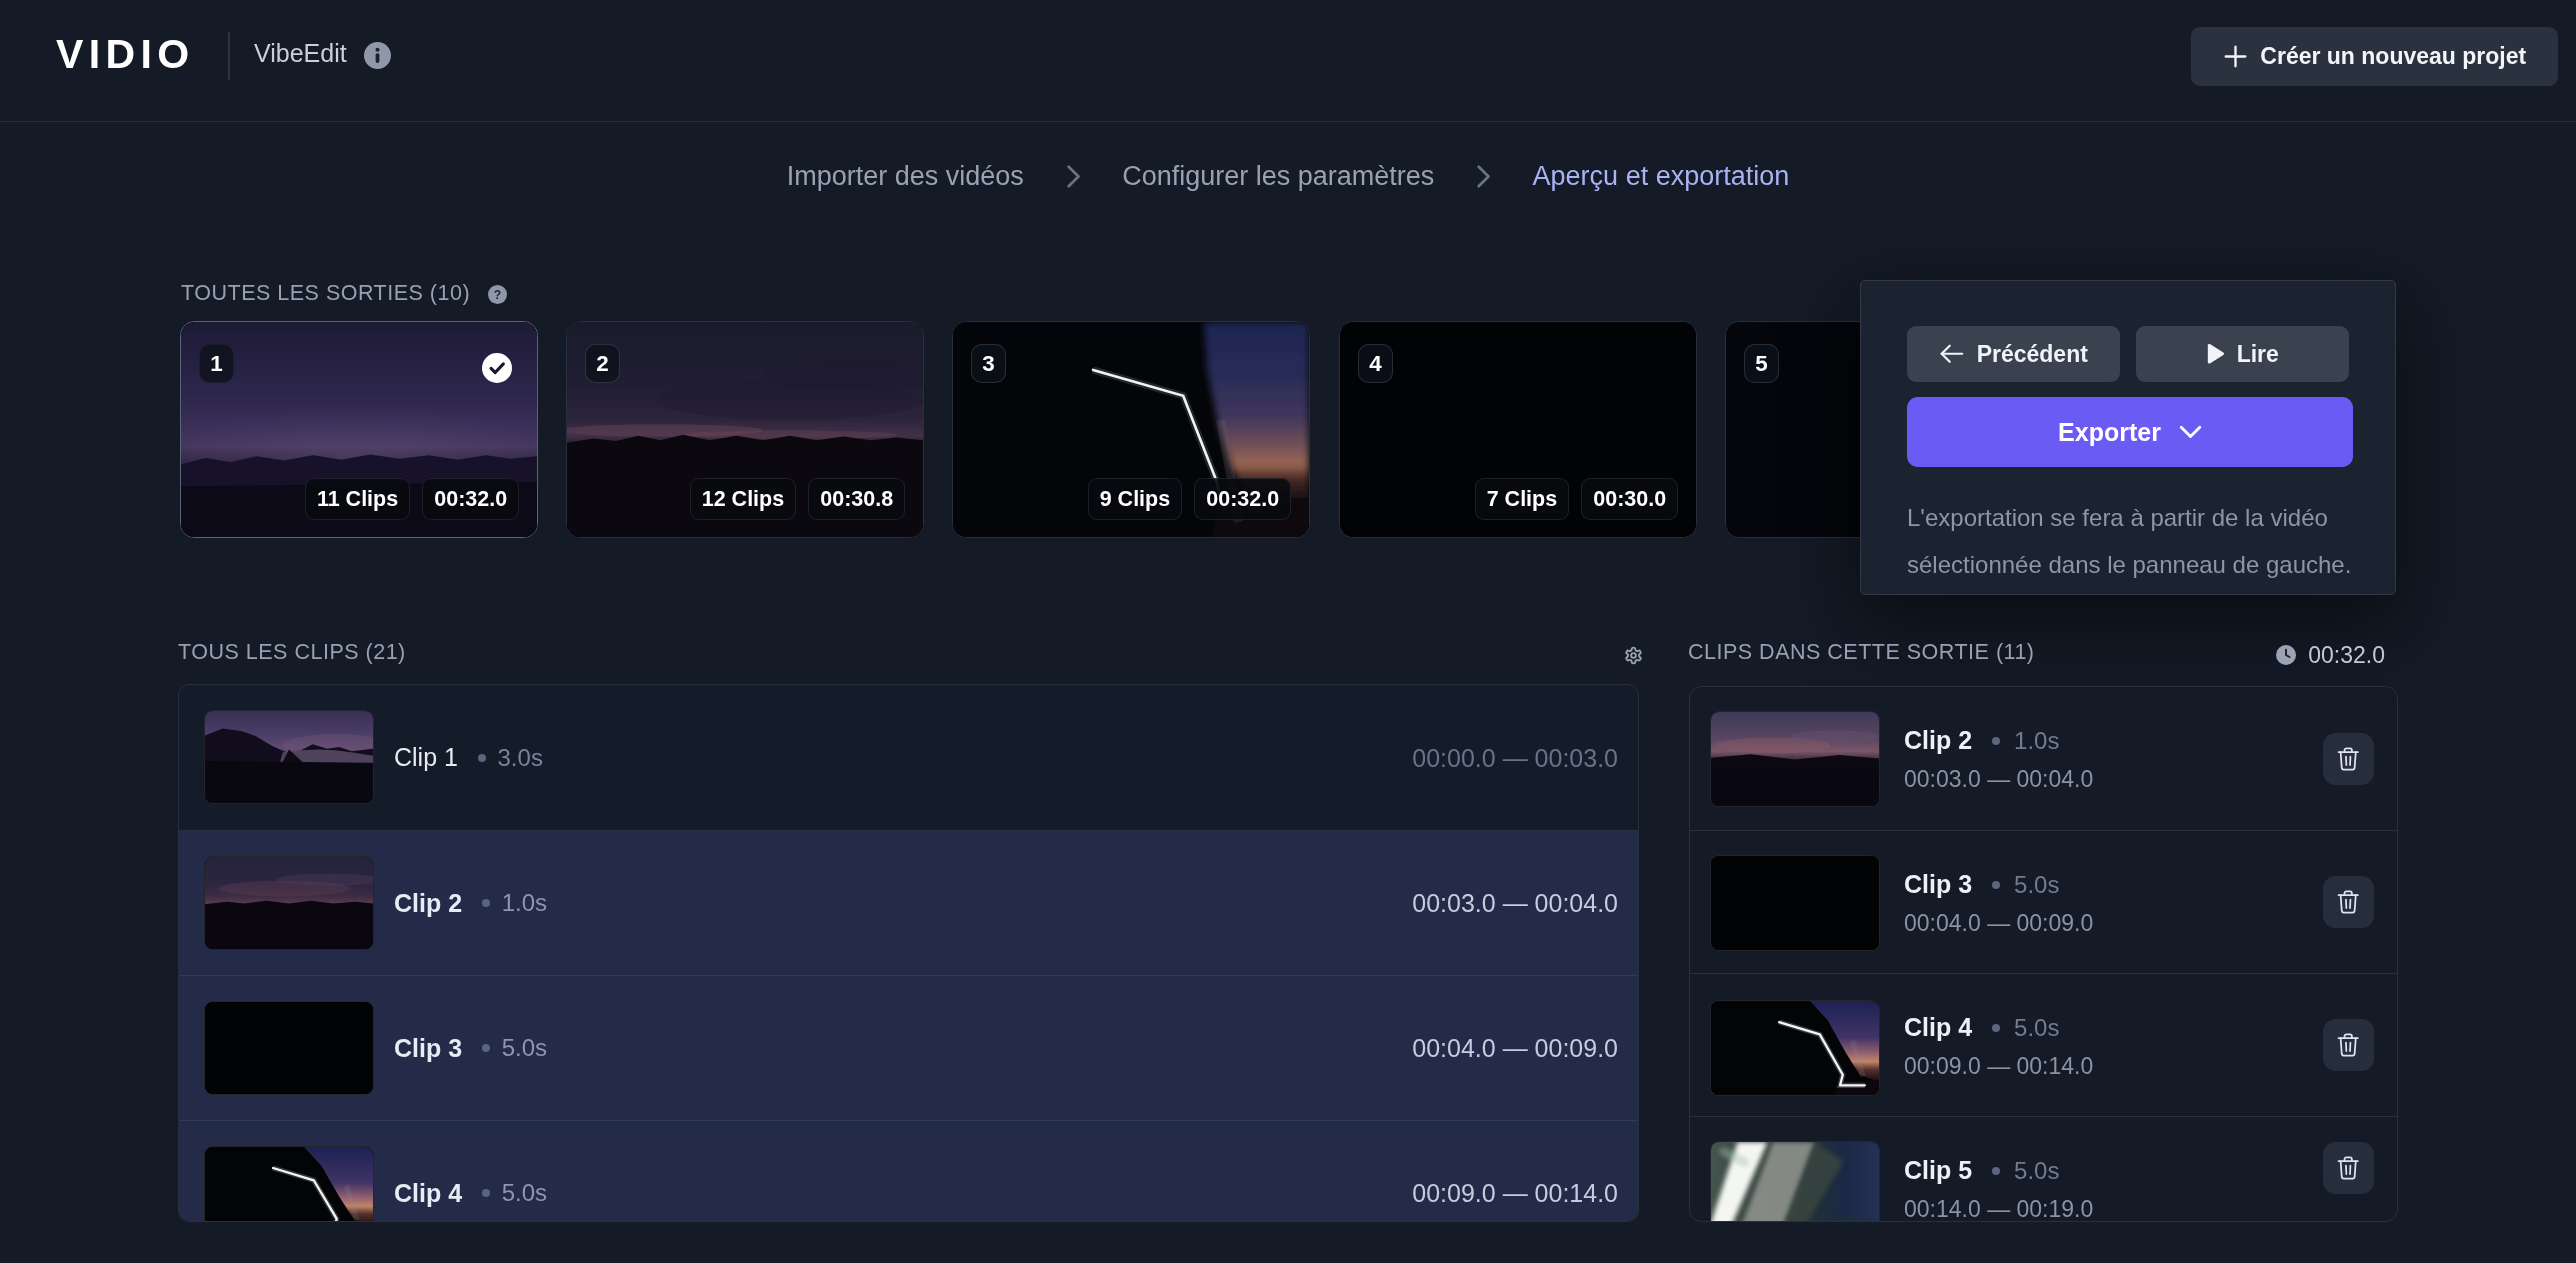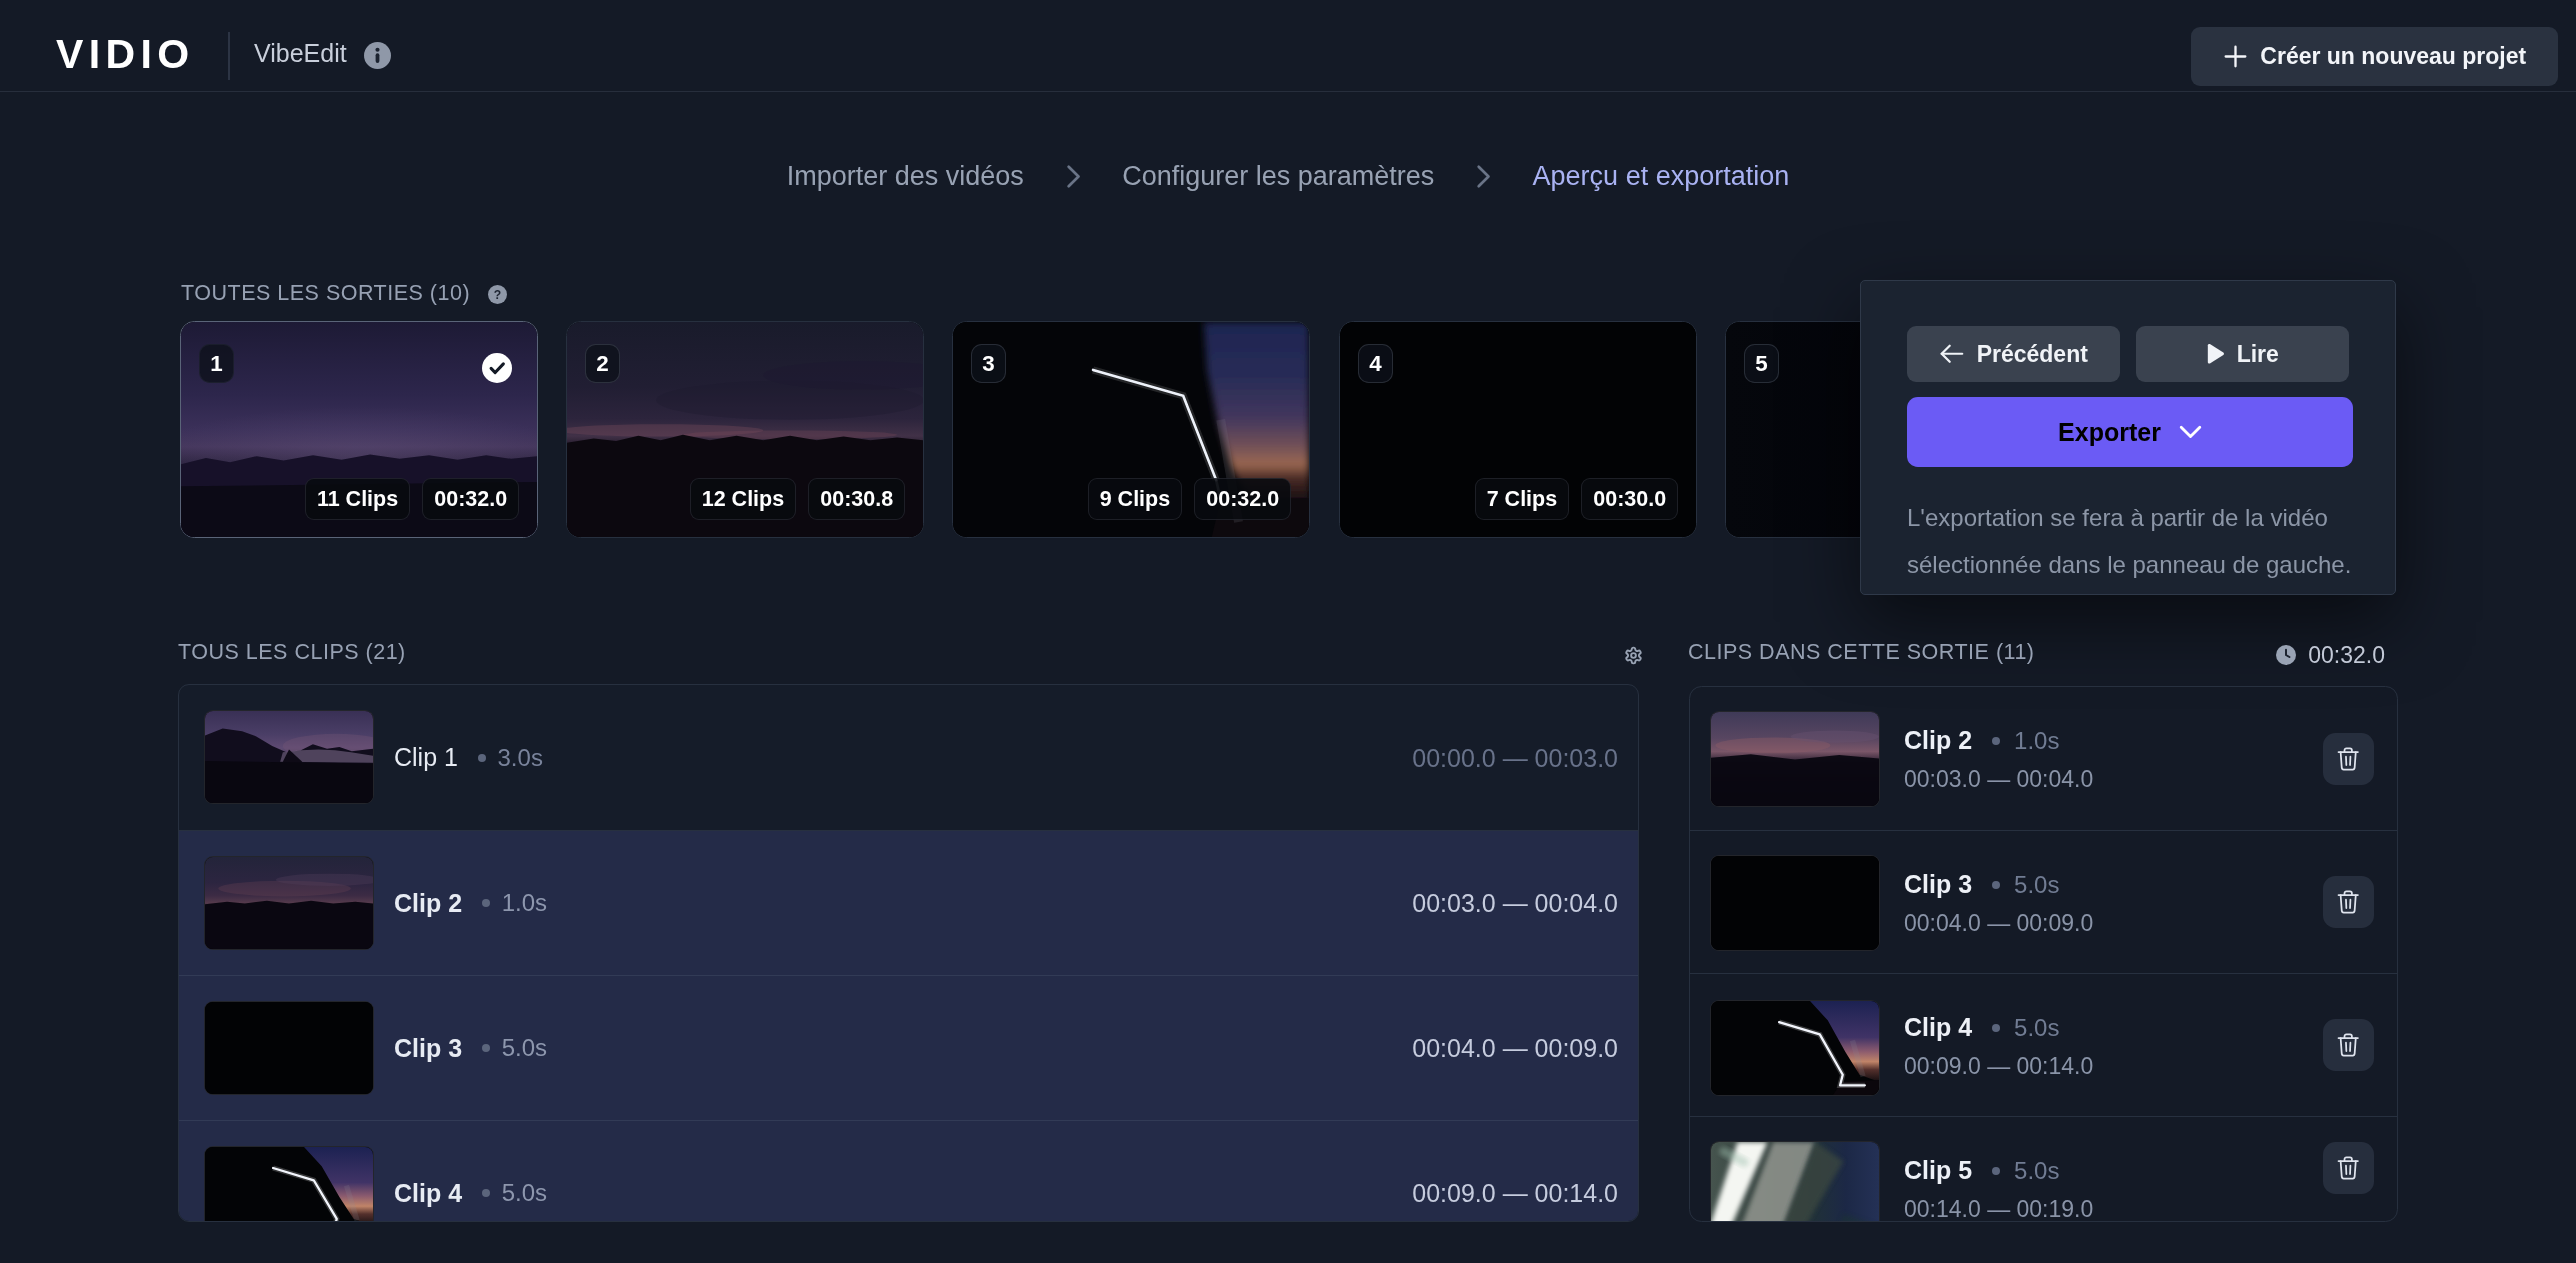--- a/index.html
+++ b/index.html
@@ -35,7 +35,7 @@
 .tbtn{position:absolute;right:23px;top:50%;transform:translateY(-50%);width:51px;height:52px;border-radius:12.5px;background:#262e3d;display:flex;align-items:center;justify-content:center}
 </style></head><body>
 
-<div class="abs" style="left:0;top:0;width:2576px;height:92px;border-bottom:1.8px solid #272e3c">
+<div class="abs" style="left:0;top:0;width:2576px;height:122px;border-bottom:1.8px solid #272e3c">
   <div class="abs" style="left:56px;top:30.5px;font-size:41px;font-weight:800;letter-spacing:5.4px;color:#fff">VIDIO</div>
   <div class="abs" style="left:228px;top:32px;width:1.8px;height:48px;background:#2c3444"></div>
   <div class="abs" style="left:254px;top:39px;font-size:25px;font-weight:500;color:#c9cfdb">VibeEdit</div>

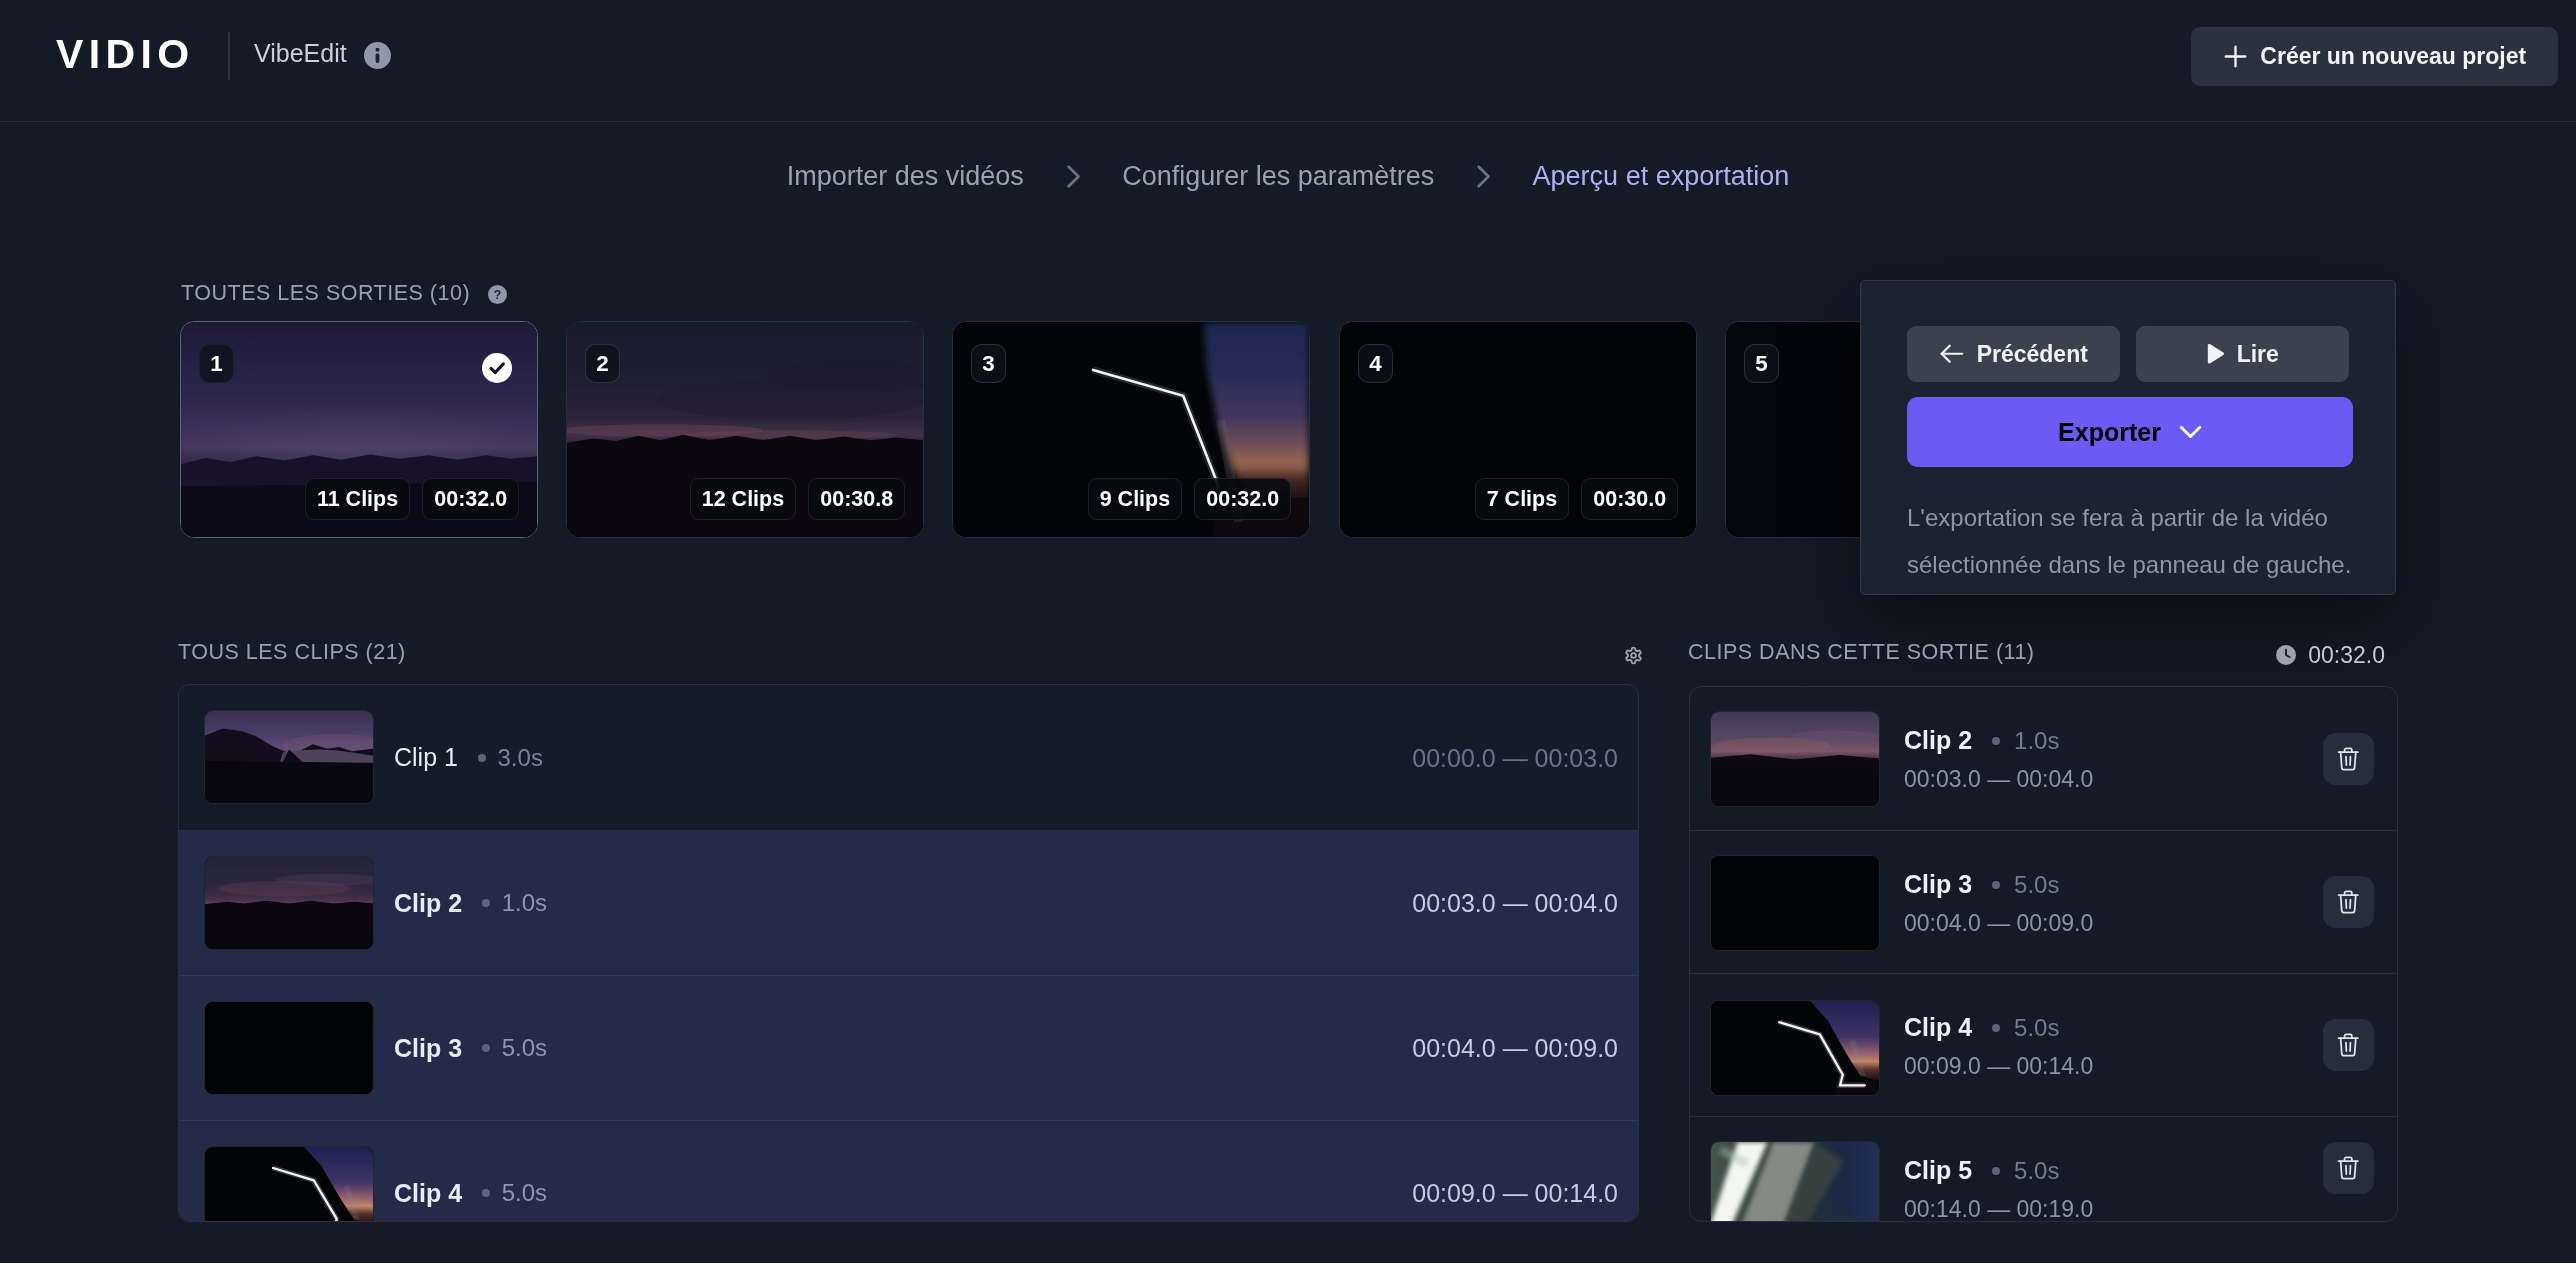--- a/index.html
+++ b/index.html
@@ -204,7 +204,7 @@
     <span>Lire</span>
   </div>
   <div class="abs flex" style="left:46px;top:116px;width:446px;height:70px;background:#6b5bf5;border-radius:10.8px;justify-content:center;gap:18px">
-    <span style="font-size:25px;font-weight:700;color:#000000">Exporter</span>
+    <span style="font-size:25px;font-weight:700;color:#ffffff">Exporter</span>
     <svg width="23" height="14.3" viewBox="0 0 26 16" fill="none" stroke="#fff" stroke-width="3.2" stroke-linecap="round" stroke-linejoin="round">
         <path d="M2.5 2.5 13 13 23.5 2.5"></path>
       </svg>

